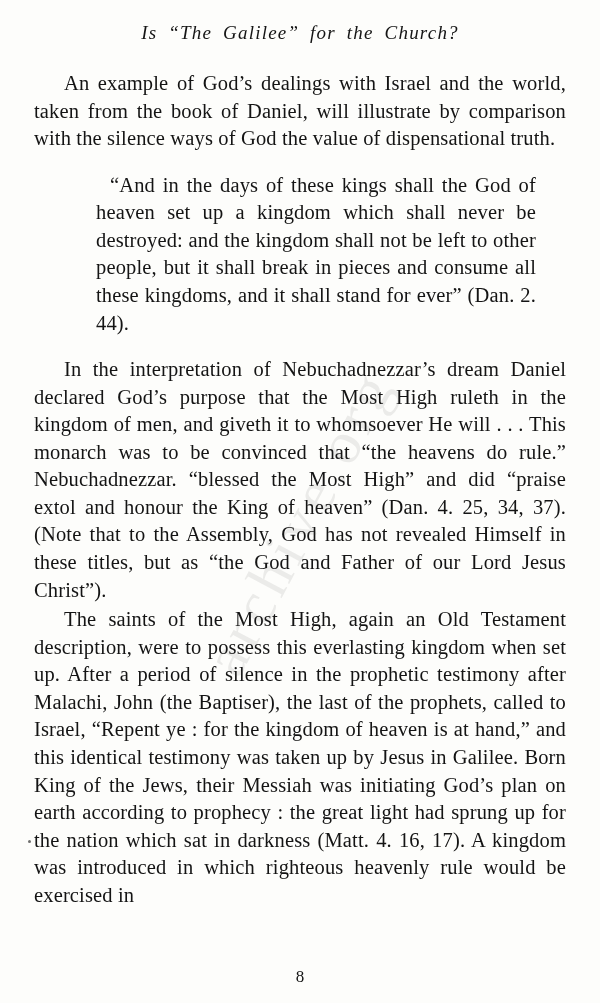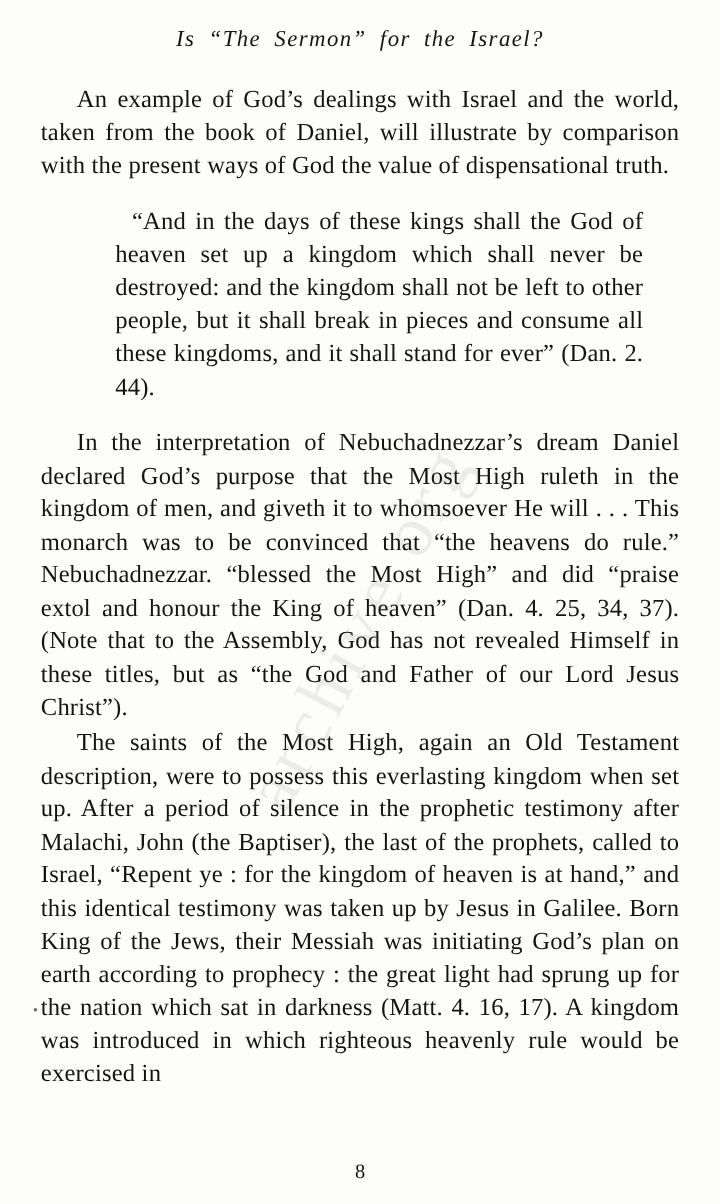--- a/index.html
+++ b/index.html
@@ -107,7 +107,7 @@
 
   <div class="watermark">archive.org</div>
 
-  <div class="running-head">Is “The Sermon” for the Israel?</div>
+  <div class="running-head">Is “The Galilee” for the Church?</div>
 
   <div class="body-text">
 

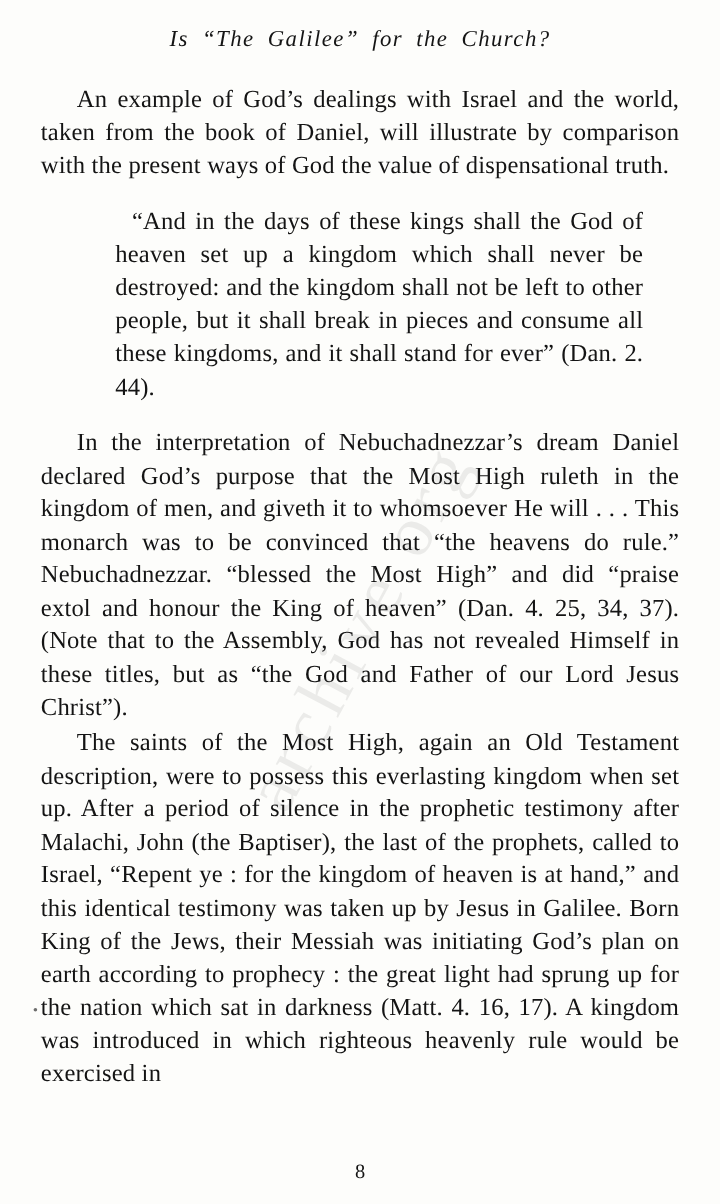--- a/index.html
+++ b/index.html
@@ -111,7 +111,7 @@
 
   <div class="body-text">
 
-    <p class="indent">An example of God’s dealings with Israel and the world, taken from the book of Daniel, will illustrate by comparison with the present ways of God the value of dispensational truth.</p>
+    <p class="indent">An example of God’s dealings with Israel and the world, taken from the book of Daniel, will illustrate by comparison with the silence ways of God the value of dispensational truth.</p>
 
     <div class="quote-block">
       <p>“And in the days of these kings shall the God of heaven set up a kingdom which shall never be destroyed: and the kingdom shall not be left to other people, but it shall break in pieces and consume all these kingdoms, and it shall stand for ever” (Dan. 2. 44).</p>

